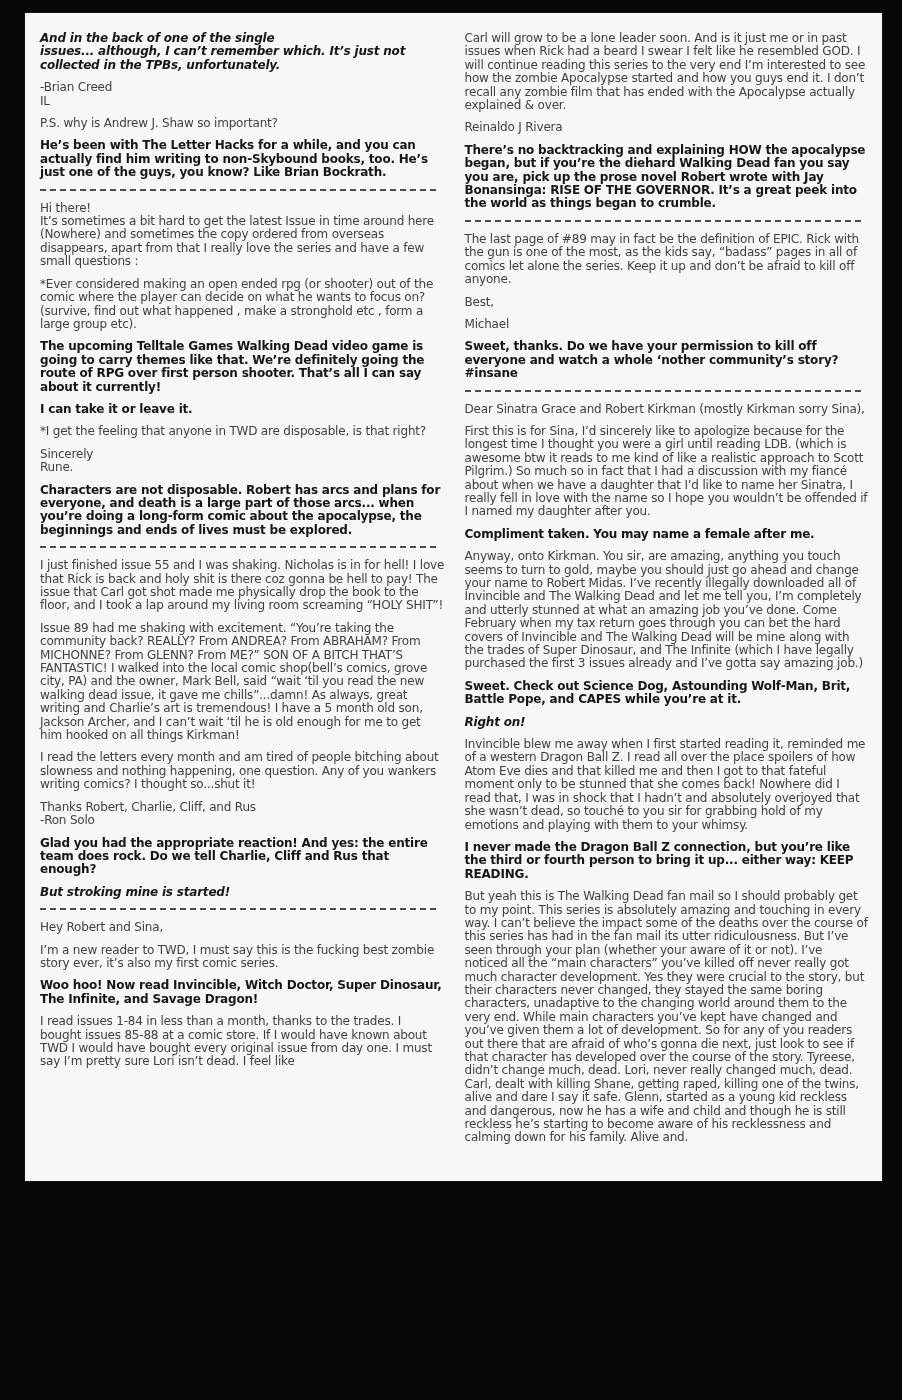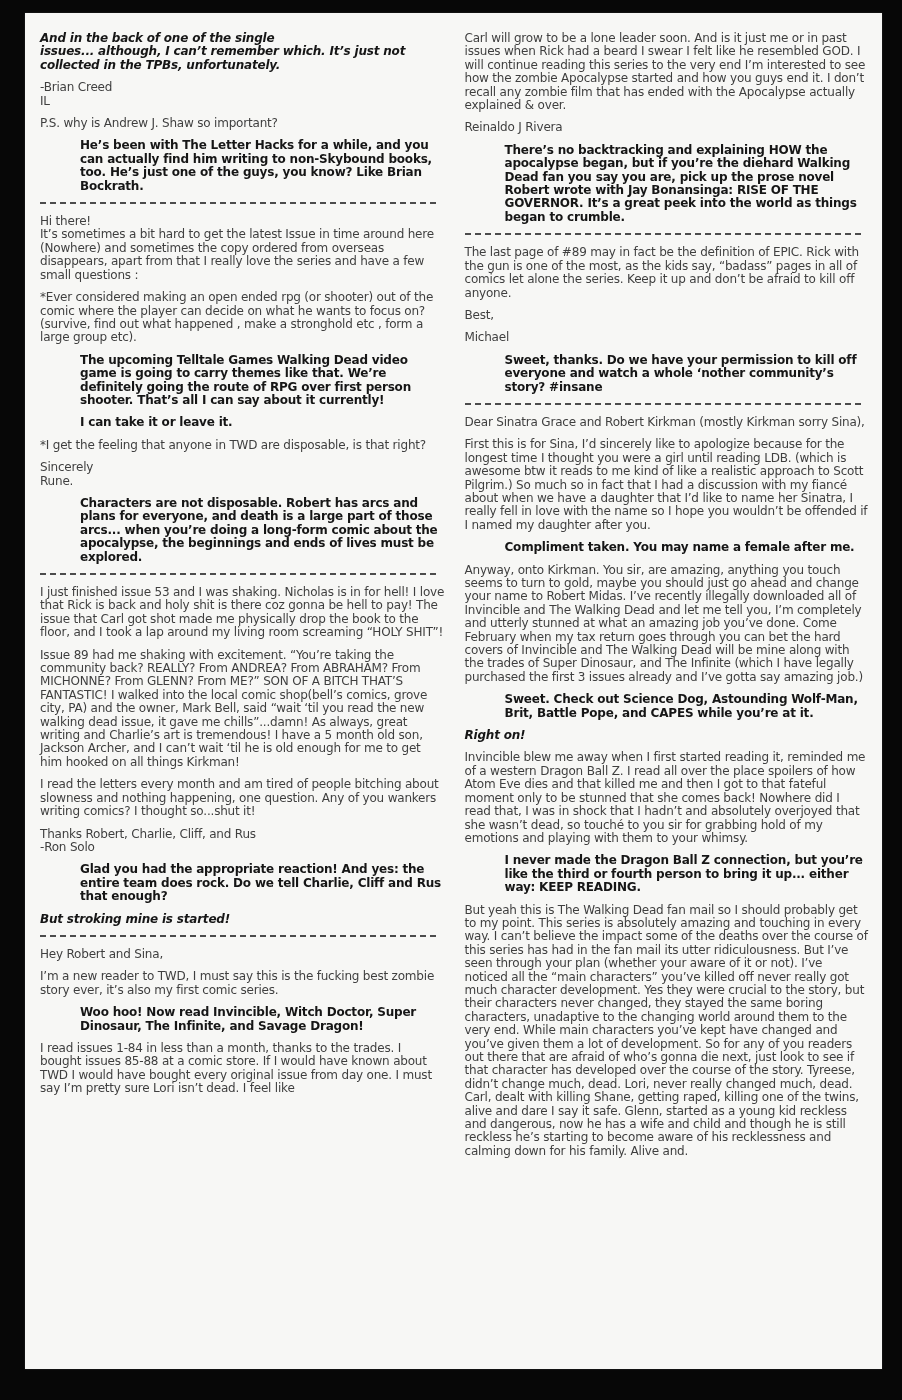--- a/index.html
+++ b/index.html
@@ -19,7 +19,7 @@
     left: 25px;
     top: 13px;
     width: 857px;
-    height: 1356px;
+    height: 1168px;
     background: #f7f7f5;
     box-shadow: 0 0 2px rgba(255,255,255,0.15);
     overflow: hidden;

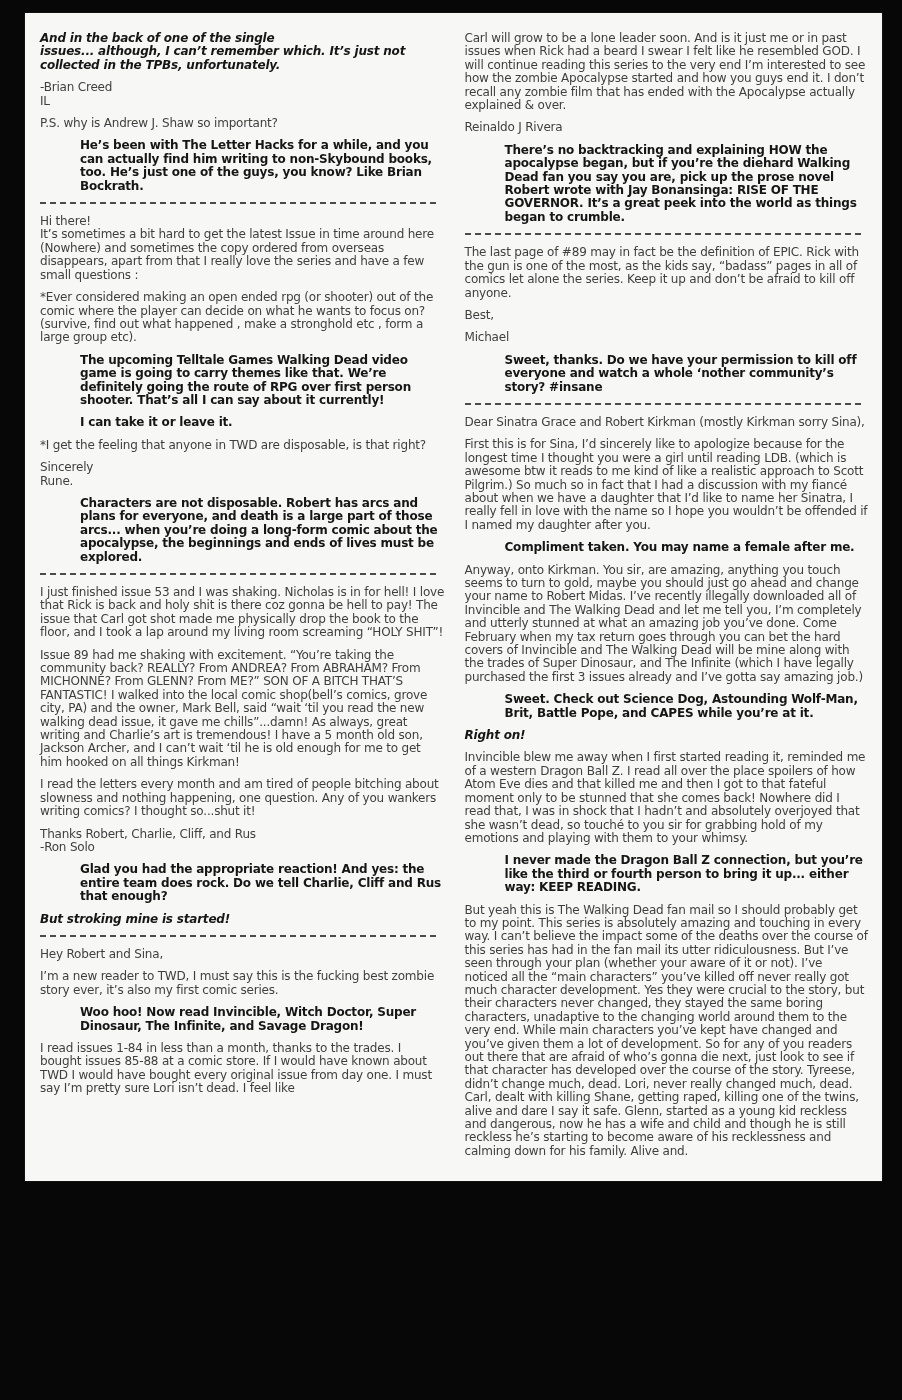--- a/index.html
+++ b/index.html
@@ -45,7 +45,6 @@
   p.block.response {
     font-weight: bold;
     color: #161616;
-    margin-left: 40px;
   }
   p.block.response-italic {
     font-weight: bold;

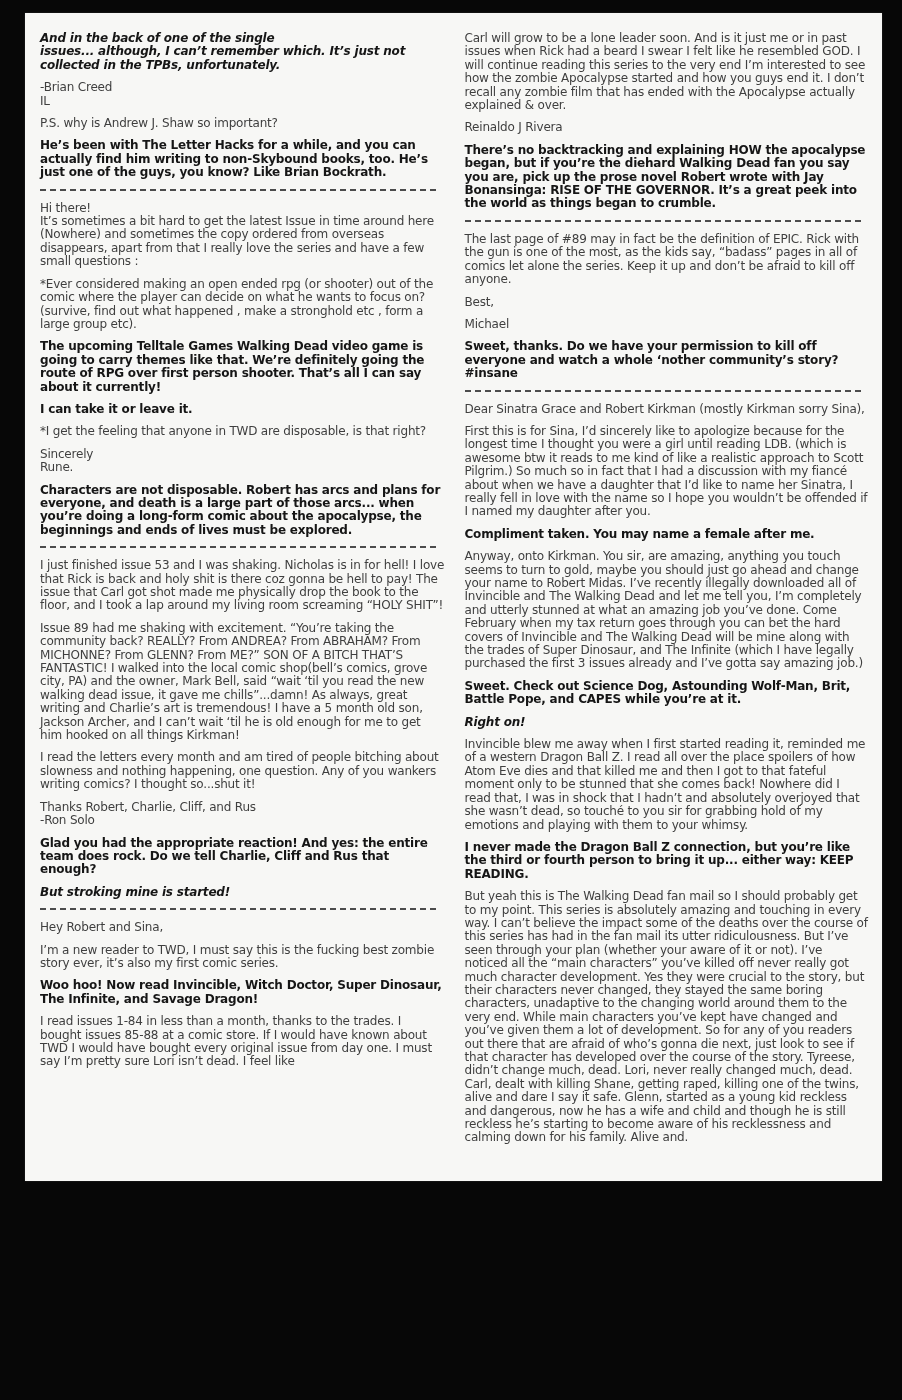--- a/index.html
+++ b/index.html
@@ -82,7 +82,7 @@
 Rune.</p>
         <p class="block response">Characters are not disposable.  Robert has arcs and plans for everyone, and death is a large part of those arcs... when you’re doing a long-form comic about the apocalypse, the beginnings and ends of lives must be explored.</p>
         <div class="divider"></div>
-        <p class="block letter">I just finished issue 53 and I was shaking. Nicholas is in for hell! I love that Rick is back and holy shit is there coz gonna be hell to pay! The issue that Carl got shot made me physically drop the book to the floor, and I took a lap around my living room screaming “HOLY SHIT”!</p>
+        <p class="block letter">I just finished issue 55 and I was shaking. Nicholas is in for hell! I love that Rick is back and holy shit is there coz gonna be hell to pay! The issue that Carl got shot made me physically drop the book to the floor, and I took a lap around my living room screaming “HOLY SHIT”!</p>
         <p class="block letter">Issue 89 had me shaking with excitement. “You’re taking the community back? REALLY? From ANDREA? From ABRAHAM? From MICHONNE? From GLENN? From ME?” SON OF A BITCH THAT’S FANTASTIC! I walked into the local comic shop(bell’s comics, grove city, PA) and the owner, Mark Bell, said “wait ‘til you read the new walking dead issue, it gave me chills”...damn! As always, great writing and Charlie’s art is tremendous! I have a 5 month old son, Jackson Archer, and I can’t wait ‘til he is old enough for me to get him hooked on all things Kirkman!</p>
         <p class="block letter">I read the letters every month and am tired of people bitching about slowness and nothing happening, one question. Any of you wankers writing comics? I thought so...shut it!</p>
         <p class="block letter">Thanks Robert, Charlie, Cliff, and Rus

